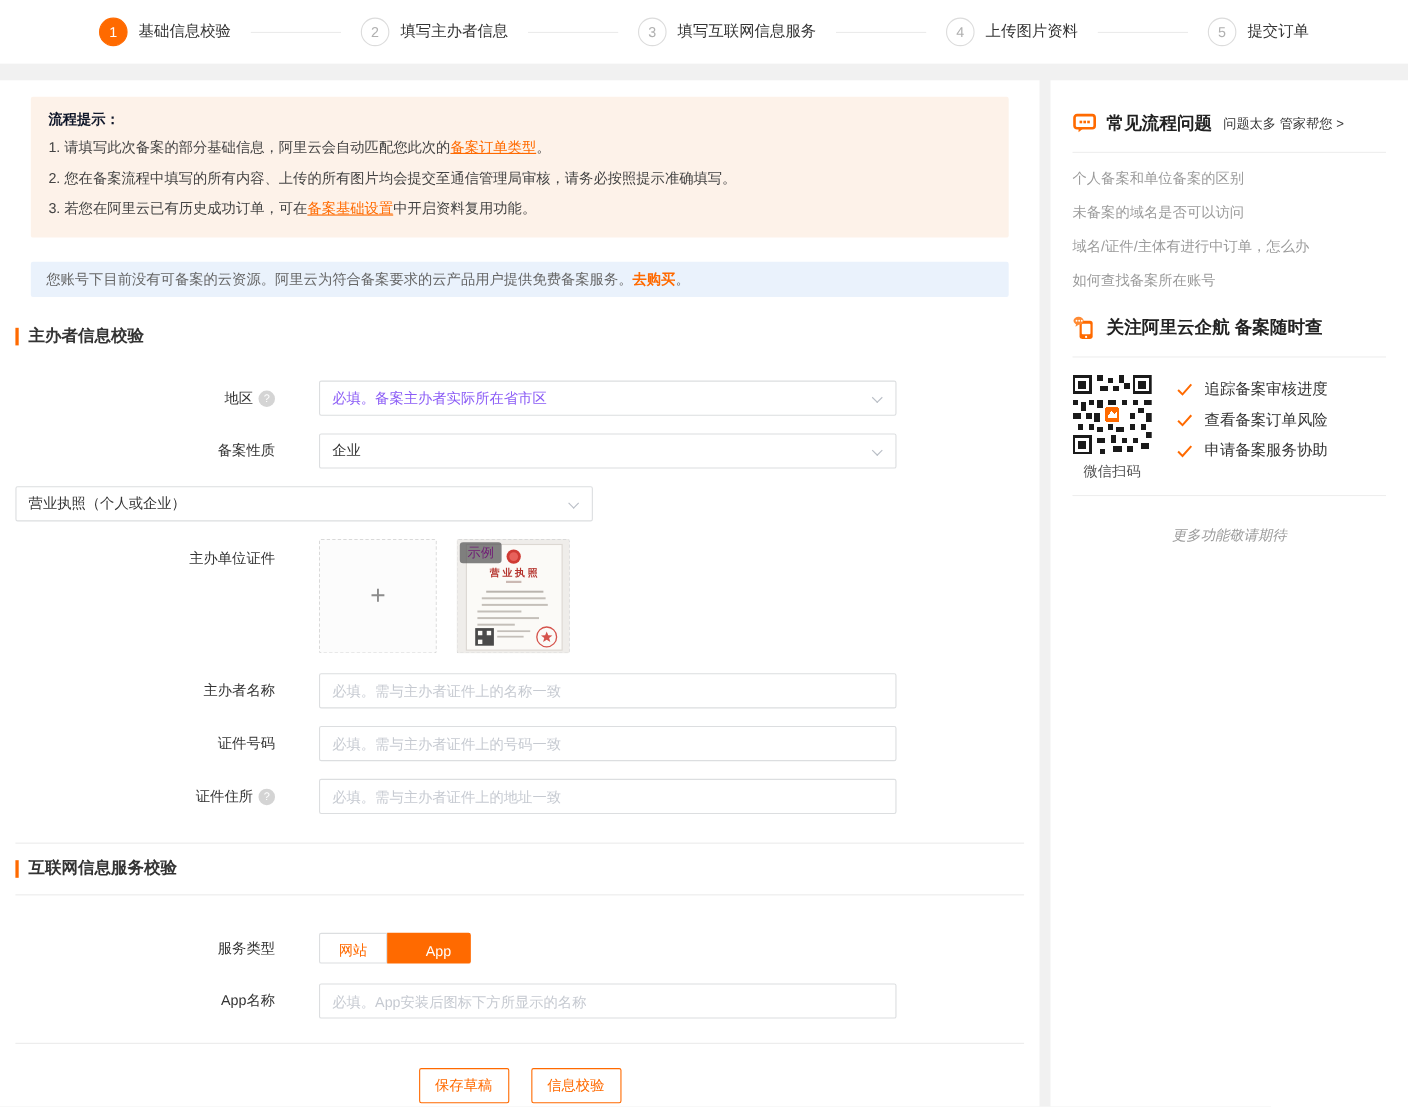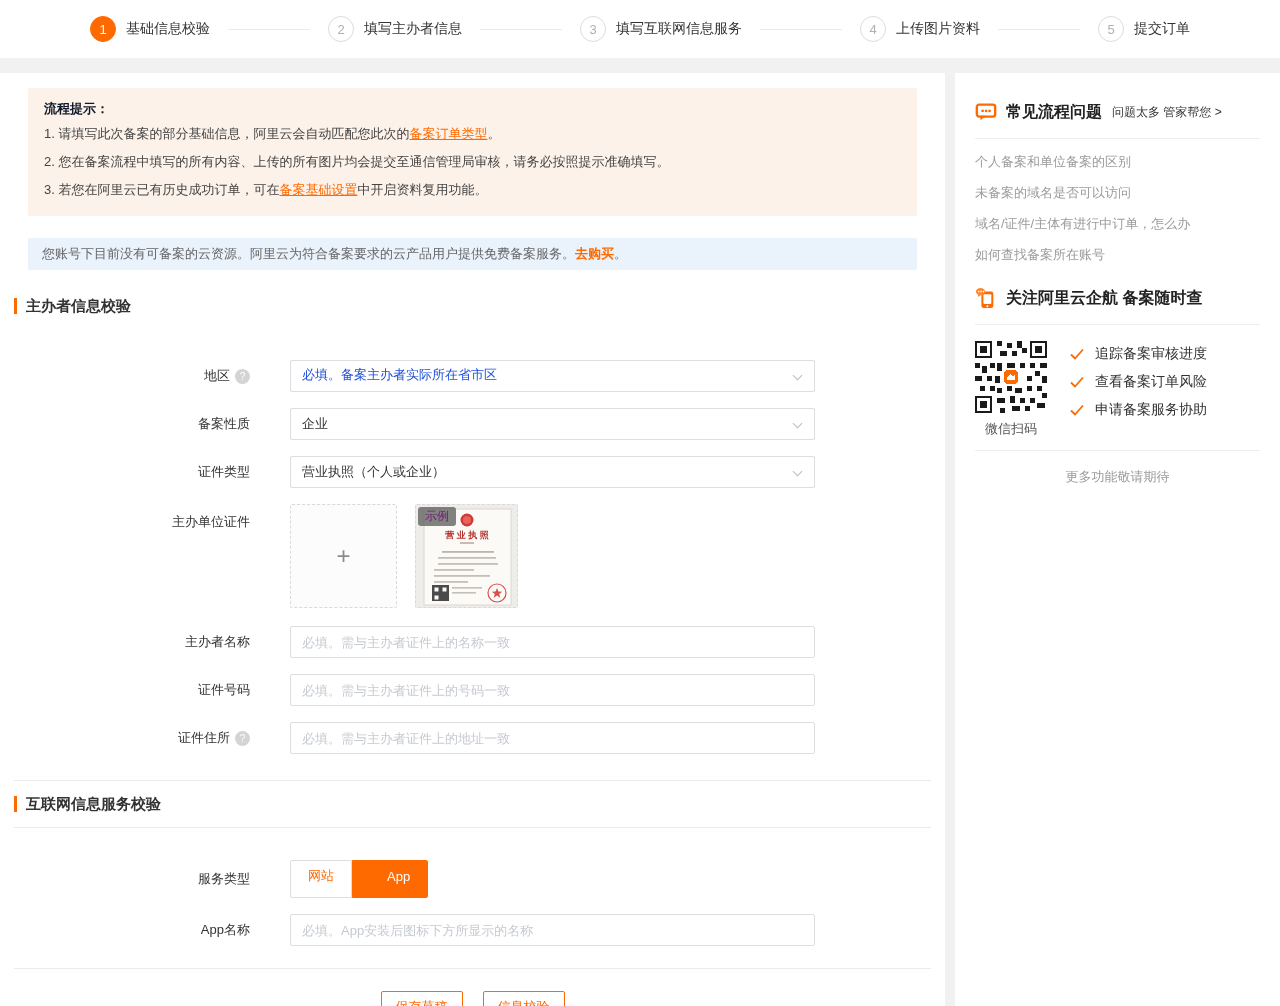--- a/index.html
+++ b/index.html
@@ -57,7 +57,7 @@
   .divider { border: none; border-top: 1px solid #ebebeb; margin: 26px 0 0 0; }
 
   
-  .form { margin-top: 46px; }
+  .form { margin-top: 32px; }
   .form-row { display: flex; align-items: center; margin-bottom: 16px; }
   .form-row.top { align-items: flex-start; }
   .form-label {

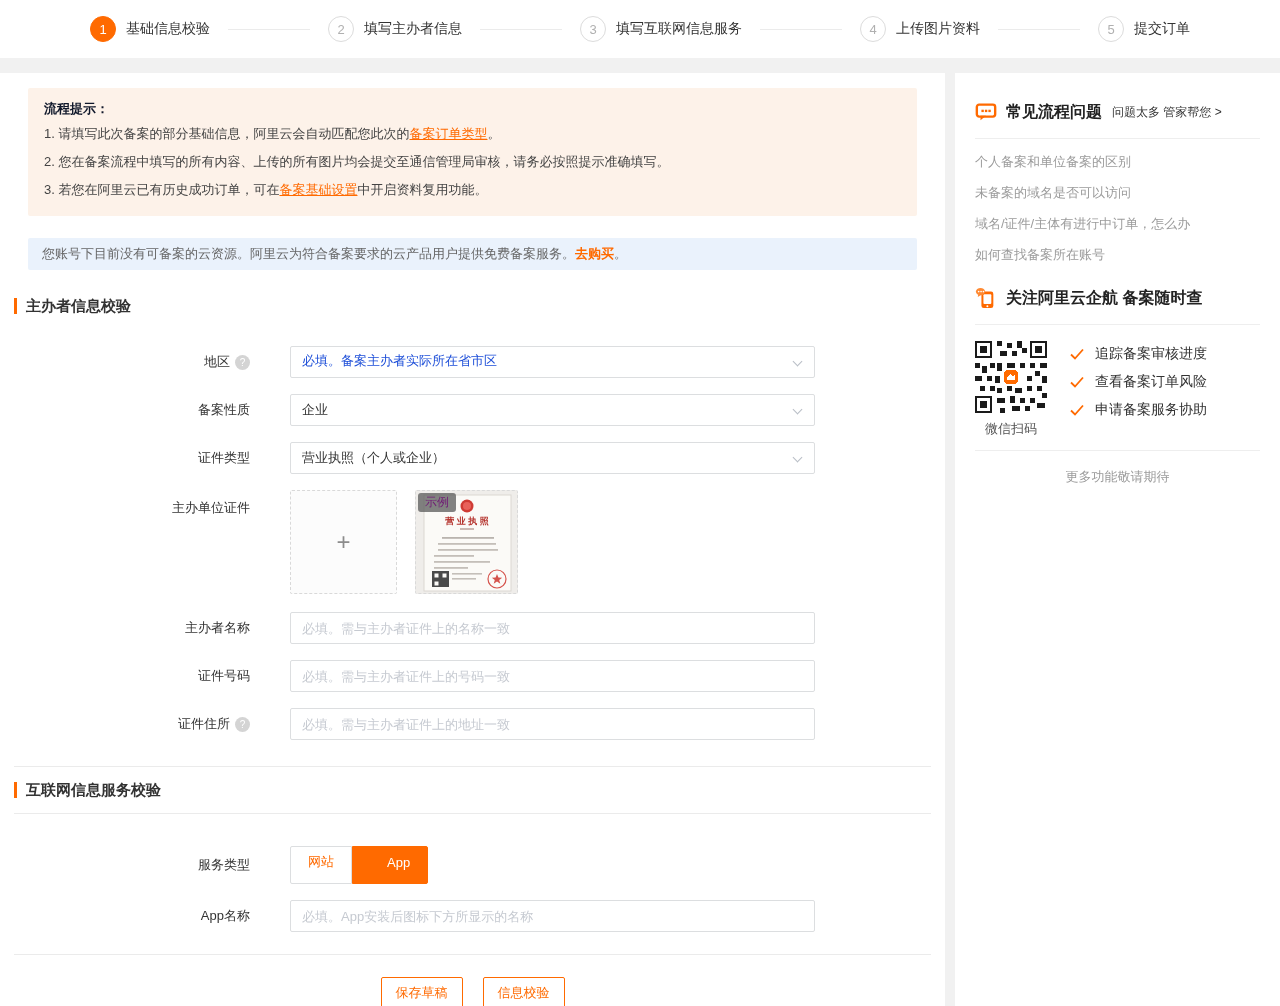--- a/index.html
+++ b/index.html
@@ -76,7 +76,7 @@
     color: #333; position: relative; line-height: 30px;
   }
   .select-box { cursor: pointer; }
-  .select-box.placeholder { color: #1d4ed8; font-family: Liberation Mono, monospace; }
+  .select-box.placeholder { color: #8b5cf6; }
   .chevron {
     position: absolute; right: 13px; top: 11px;
     width: 7px; height: 7px;

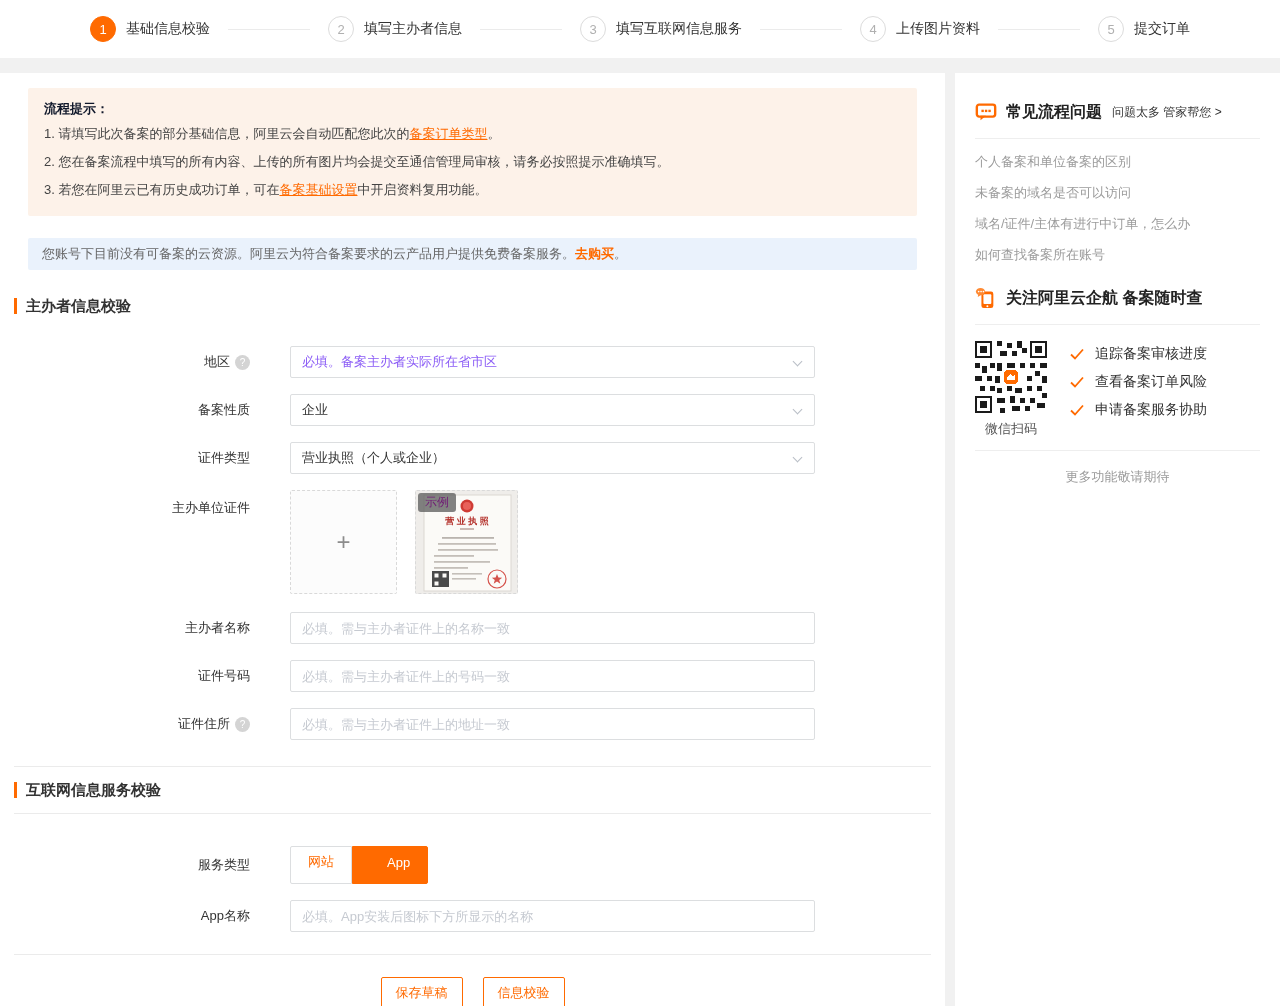--- a/index.html
+++ b/index.html
@@ -220,9 +220,6 @@
       </div>
 
       <div class="form-row">
-        <div class="form-label">
-          <span>证件类型</span>
-        </div>
         <div class="select-box">
           <span>营业执照（个人或企业）</span>
           <i class="chevron"></i>

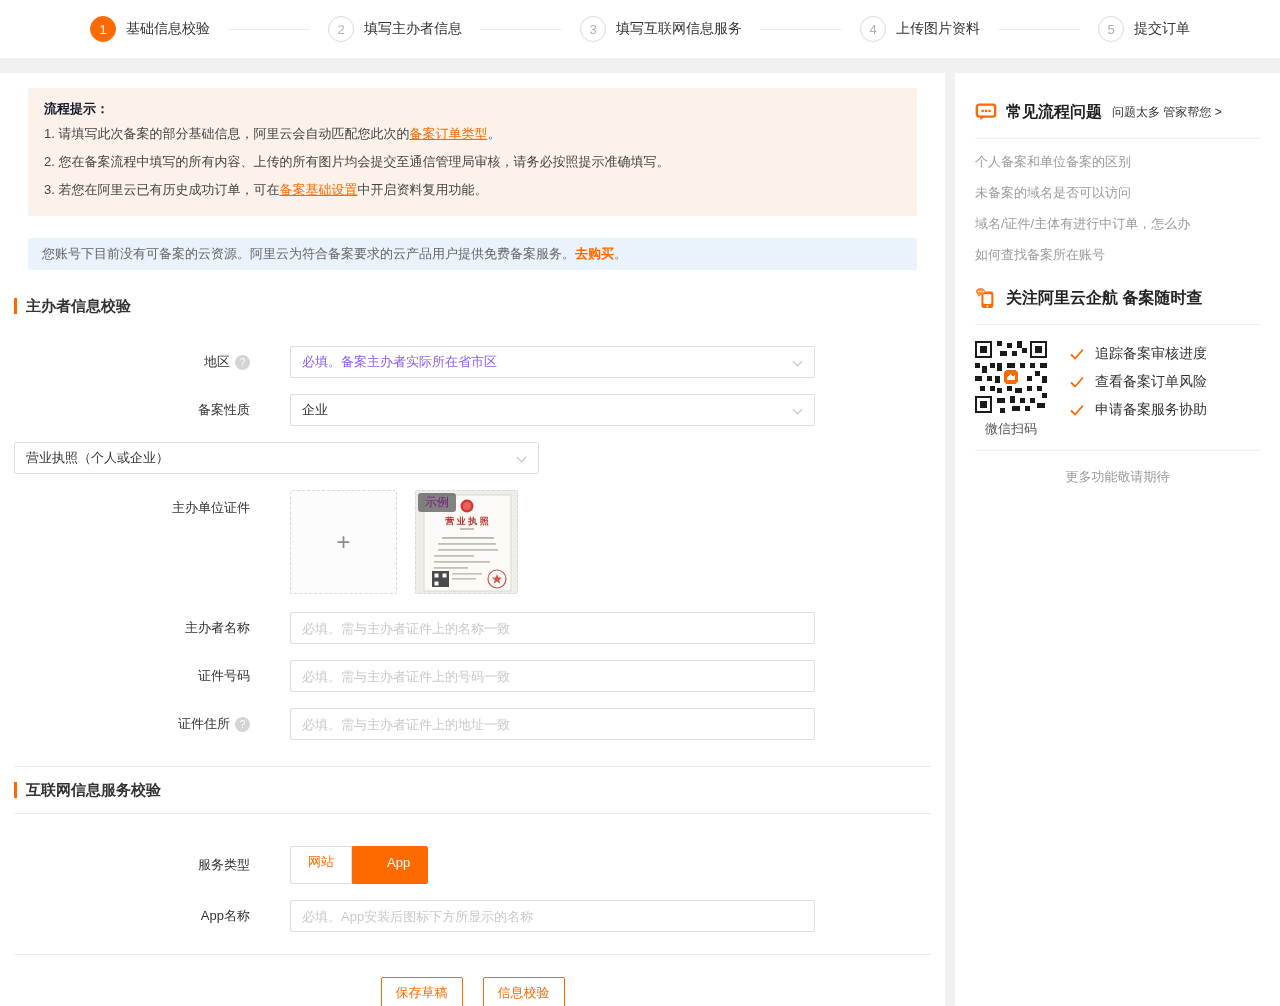--- a/index.html
+++ b/index.html
@@ -143,7 +143,7 @@
   .benefits { margin-left: 22px; padding-top: 4px; }
   .benefit { display: flex; align-items: center; margin-bottom: 10px; }
   .benefit-text { font-size: 14px; color: #333; margin-left: 10px; white-space: nowrap; }
-  .side-footer { text-align: center; color: #9b9b9b; font-size: 13px; margin-top: 17px; }
+  .side-footer { text-align: center; color: #9b9b9b; font-size: 13px; margin-top: 27px; font-style: italic; }
 </style>
 </head>
 <body>

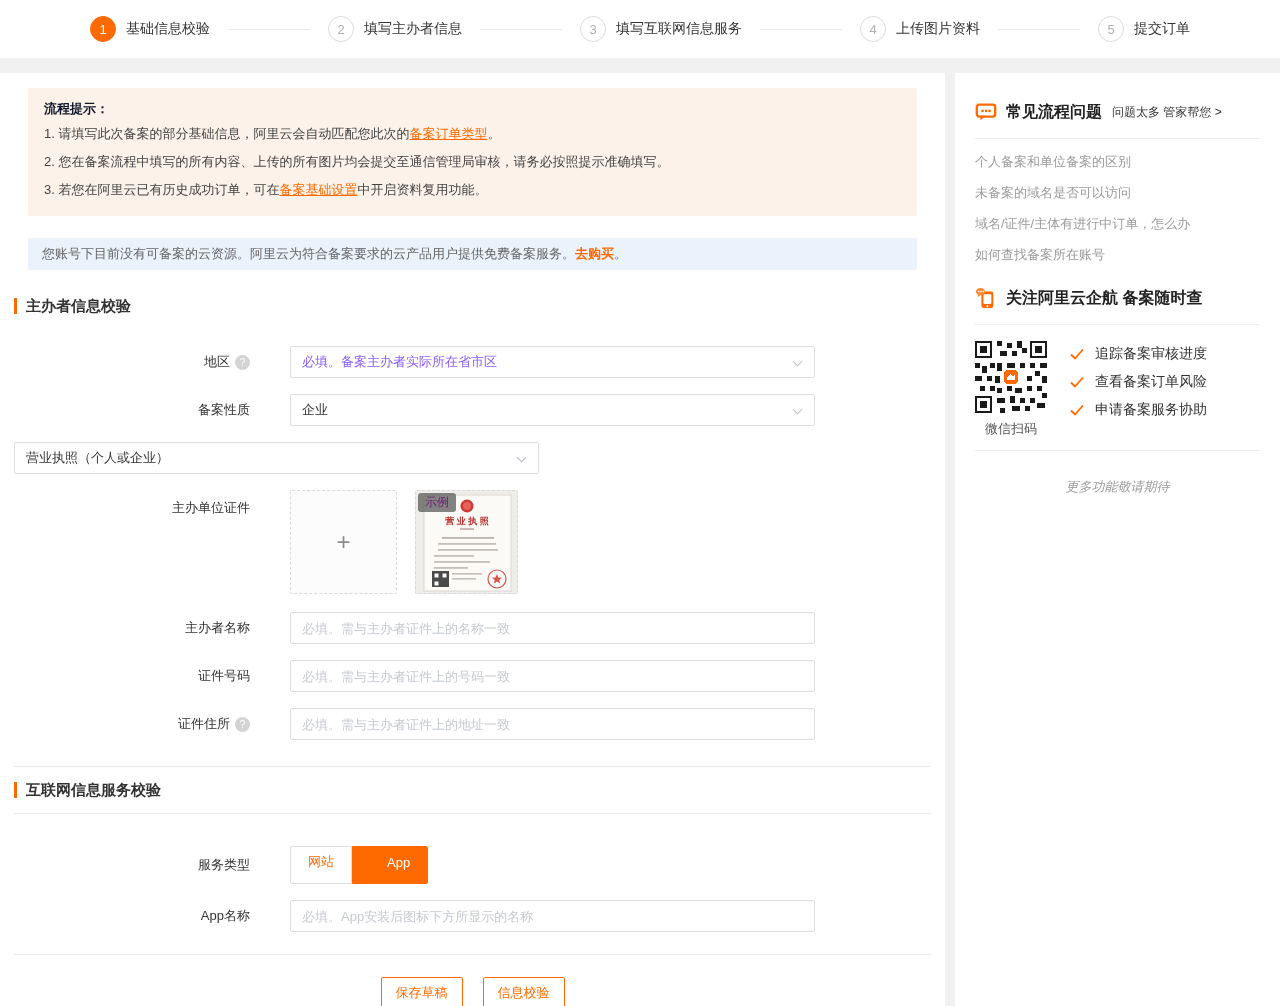--- a/index.html
+++ b/index.html
@@ -107,7 +107,7 @@
   
   .toggle { display: flex; }
   .toggle-opt {
-    height: 38px; line-height: 30px; padding: 0 17px; font-size: 13px;
+    height: 28px; line-height: 30px; padding: 0 17px; font-size: 13px;
     border: 1px solid #dcdee0; color: #ff6a00; background: #fff; cursor: pointer;
     border-radius: 2px 0 0 2px;
   }

